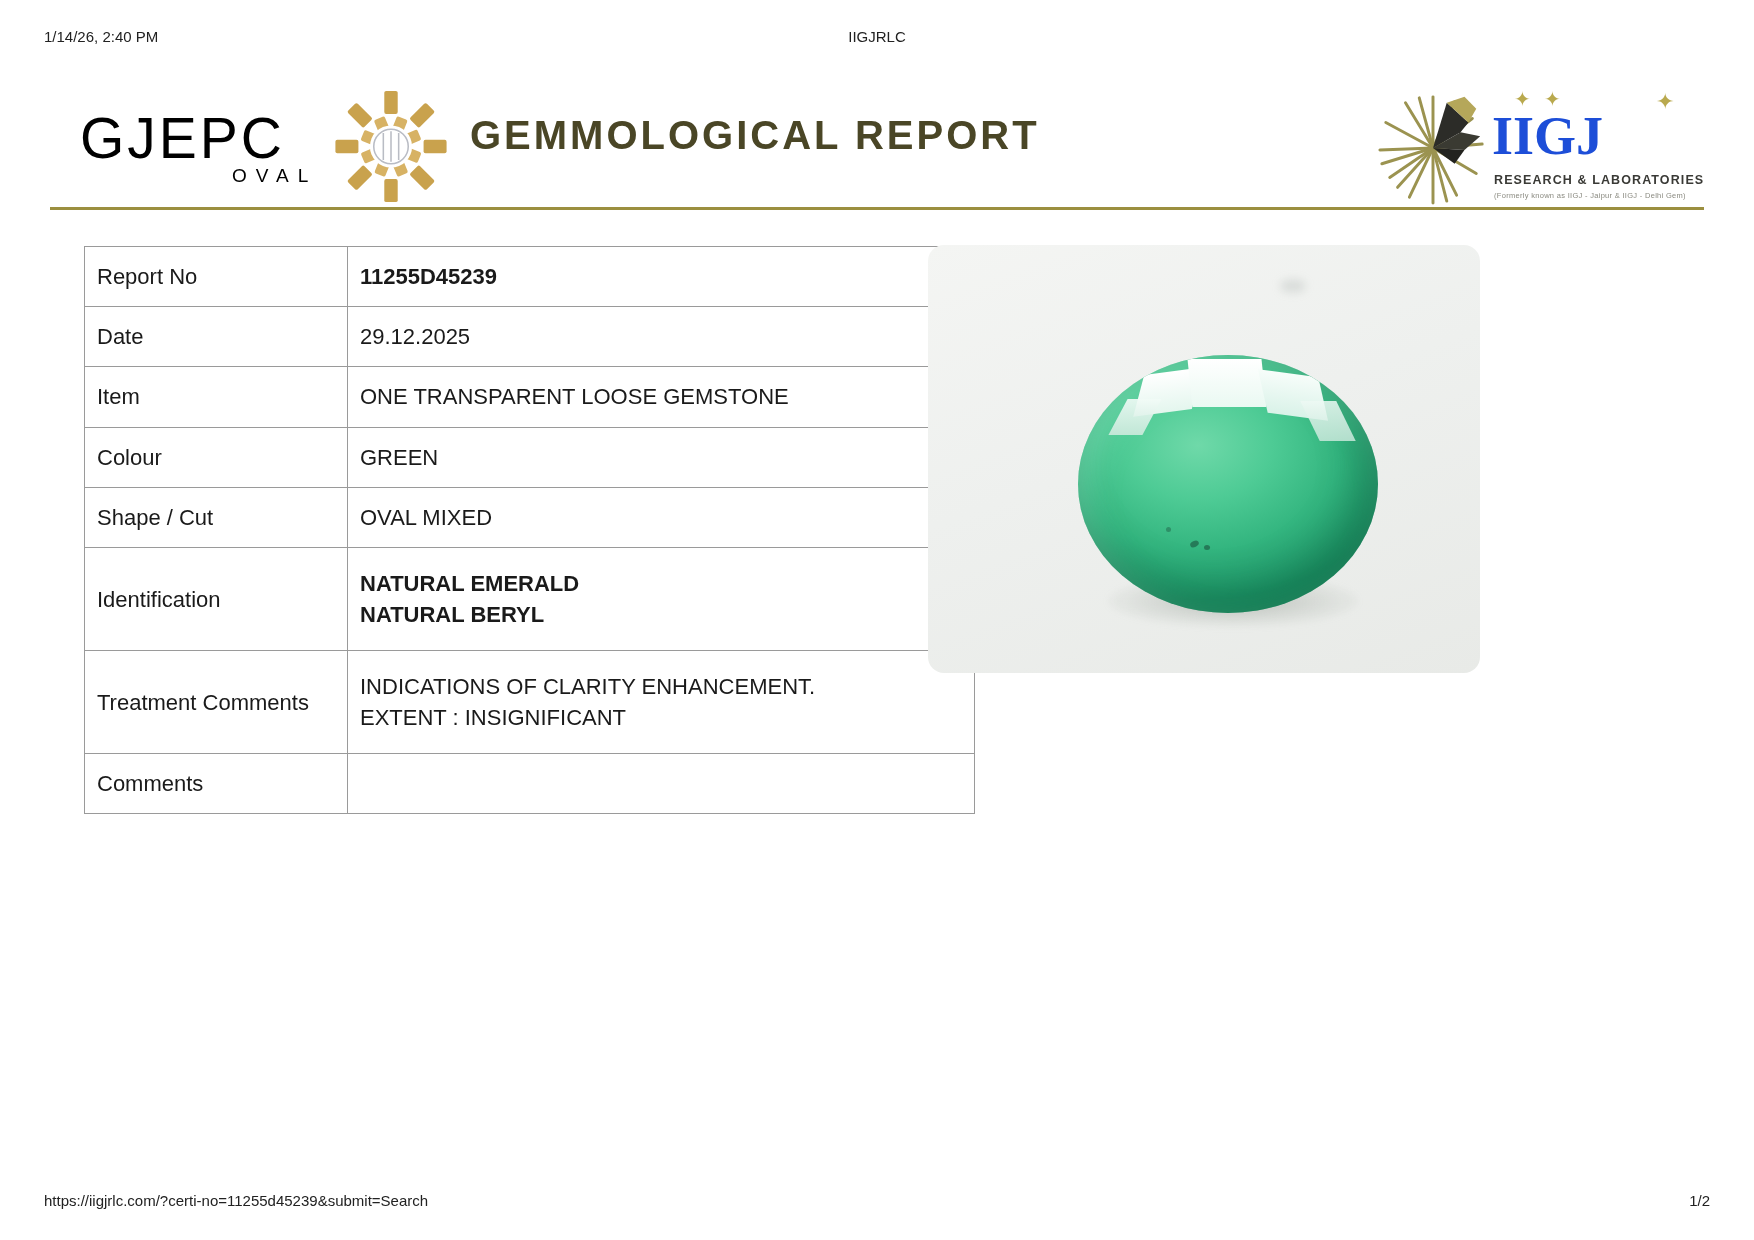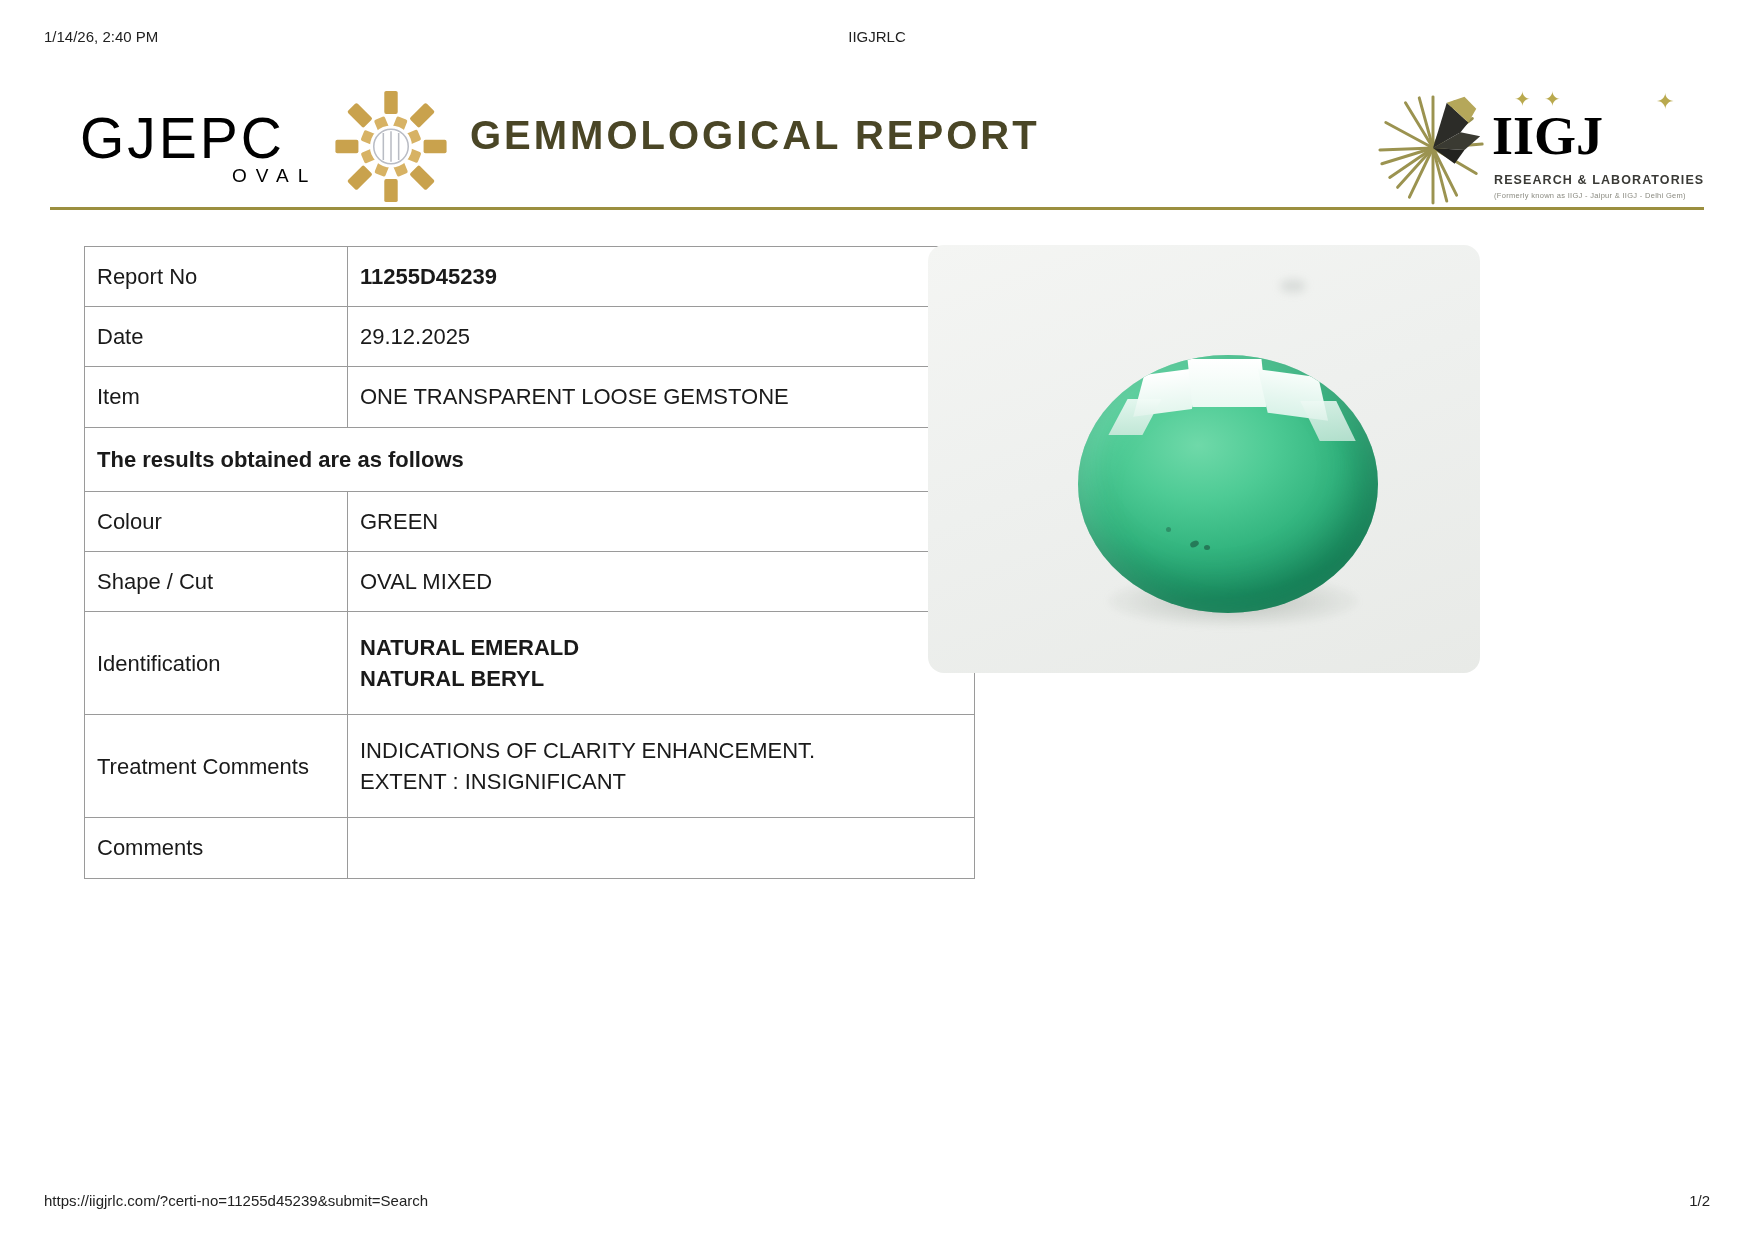--- a/index.html
+++ b/index.html
@@ -121,7 +121,7 @@
     font-size: 54px;
     font-weight: bold;
     font-family: "Liberation Serif", serif;
-    color: #000000;
+    color: #1d4ed8;
     letter-spacing: 0px;
     line-height: 58px;
   }

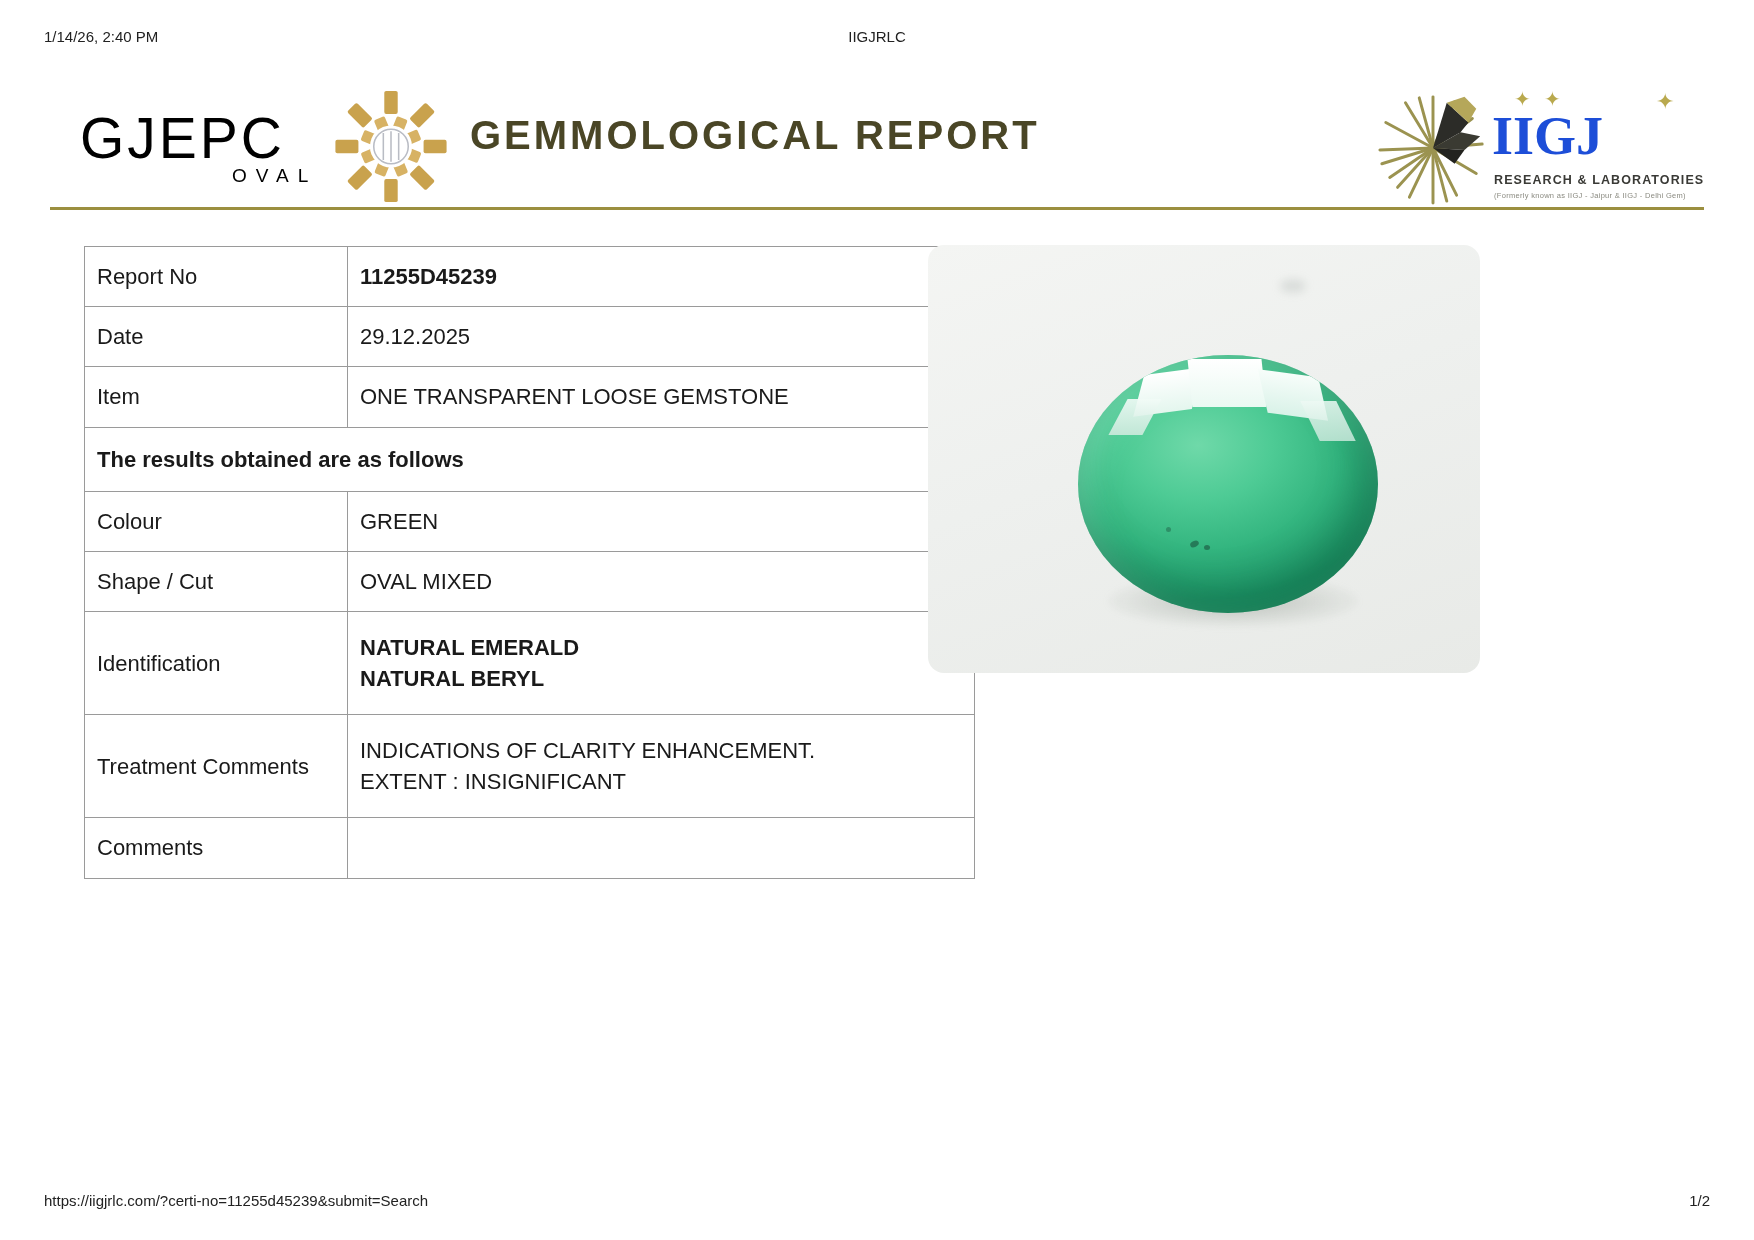--- a/index.html
+++ b/index.html
@@ -401,9 +401,6 @@
       <td class="label">Item</td>
       <td class="value">ONE TRANSPARENT LOOSE GEMSTONE</td>
     </tr>
-    <tr class="section">
-      <td colspan="2">The results obtained are as follows</td>
-    </tr>
     <tr>
       <td class="label">Colour</td>
       <td class="value">

